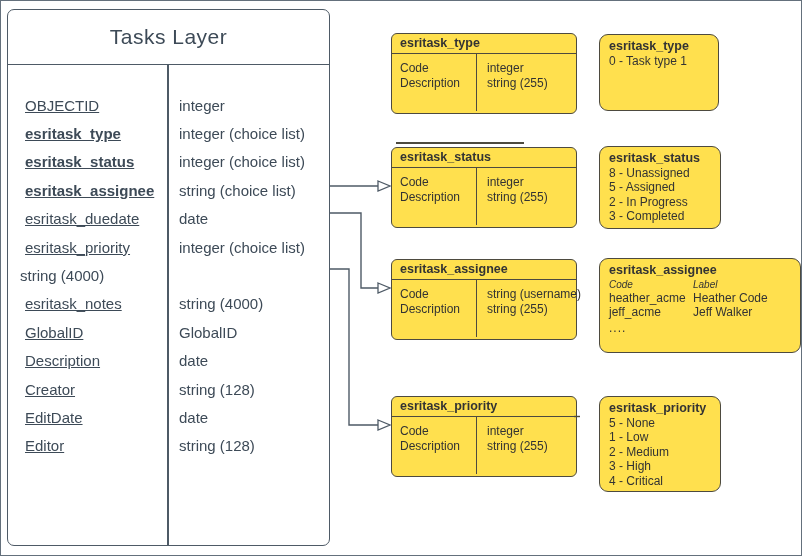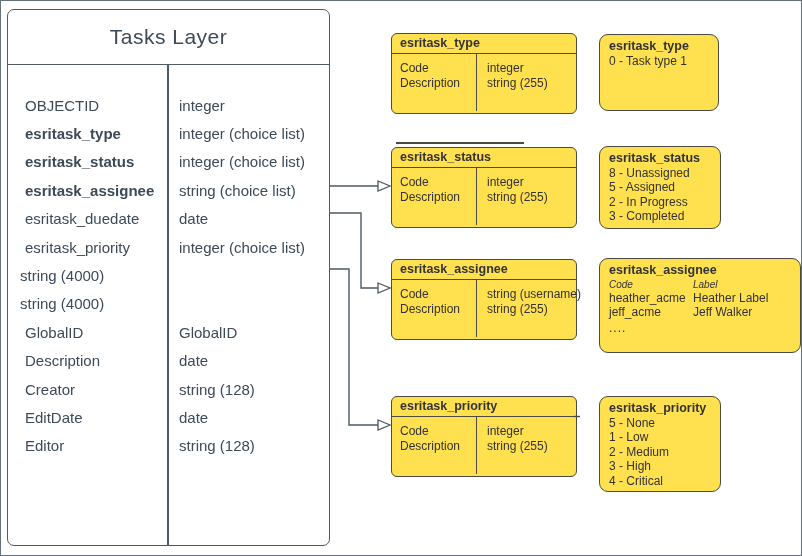--- a/index.html
+++ b/index.html
@@ -22,7 +22,7 @@
   .col-divider { position:absolute; top:54px; bottom:0; left:159px; width:1.6px; background:#4e5a66; }
   .tasks-rows { position:absolute; top:81px; left:0; right:0; }
   .trow { display:flex; height:28.4px; align-items:center; font-size:15px; color:#3d4a57; }
-  .trow .fname { width:159px; padding-left:17px; box-sizing:border-box; white-space:nowrap; }
+  .trow .fname { width:159px; padding-left:17px; box-sizing:border-box; white-space:nowrap;text-decoration:underline; }
   .trow .ftype { padding-left:12px; white-space:nowrap; }
   .trow.bold .fname { font-weight:bold; }
 

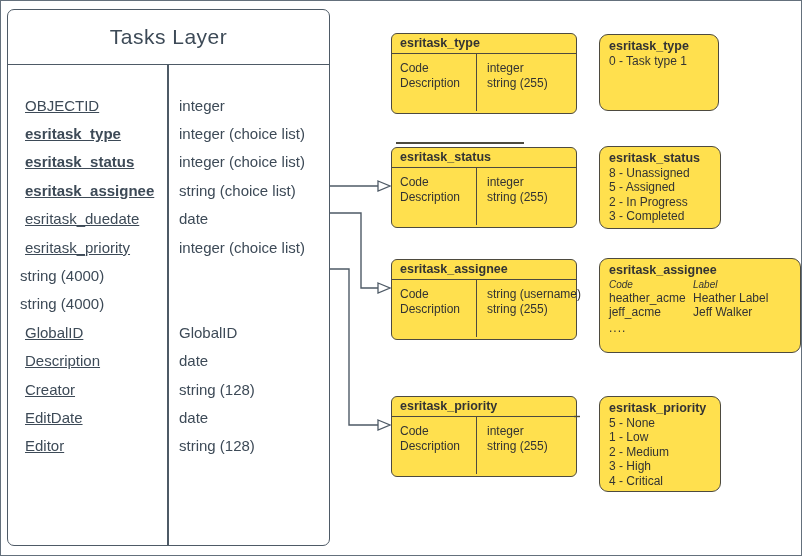--- a/index.html
+++ b/index.html
@@ -96,6 +96,7 @@
           <span class="ftype">string (4000)</span>
         </div>
       <div class="trow">
+          <span class="fname">esritask_notes</span>
           <span class="ftype">string (4000)</span>
         </div>
       <div class="trow">

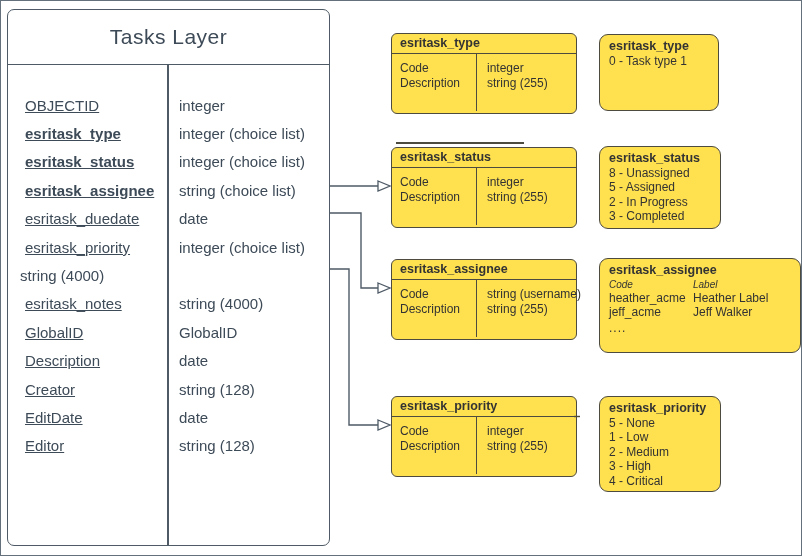--- a/index.html
+++ b/index.html
@@ -203,7 +203,7 @@
     </div>
     <div class="acols">
       <span>heather_acme</span>
-      <span>Heather Label</span>
+      <span>Heather Code</span>
     </div>
     <div class="acols">
       <span>jeff_acme</span>

